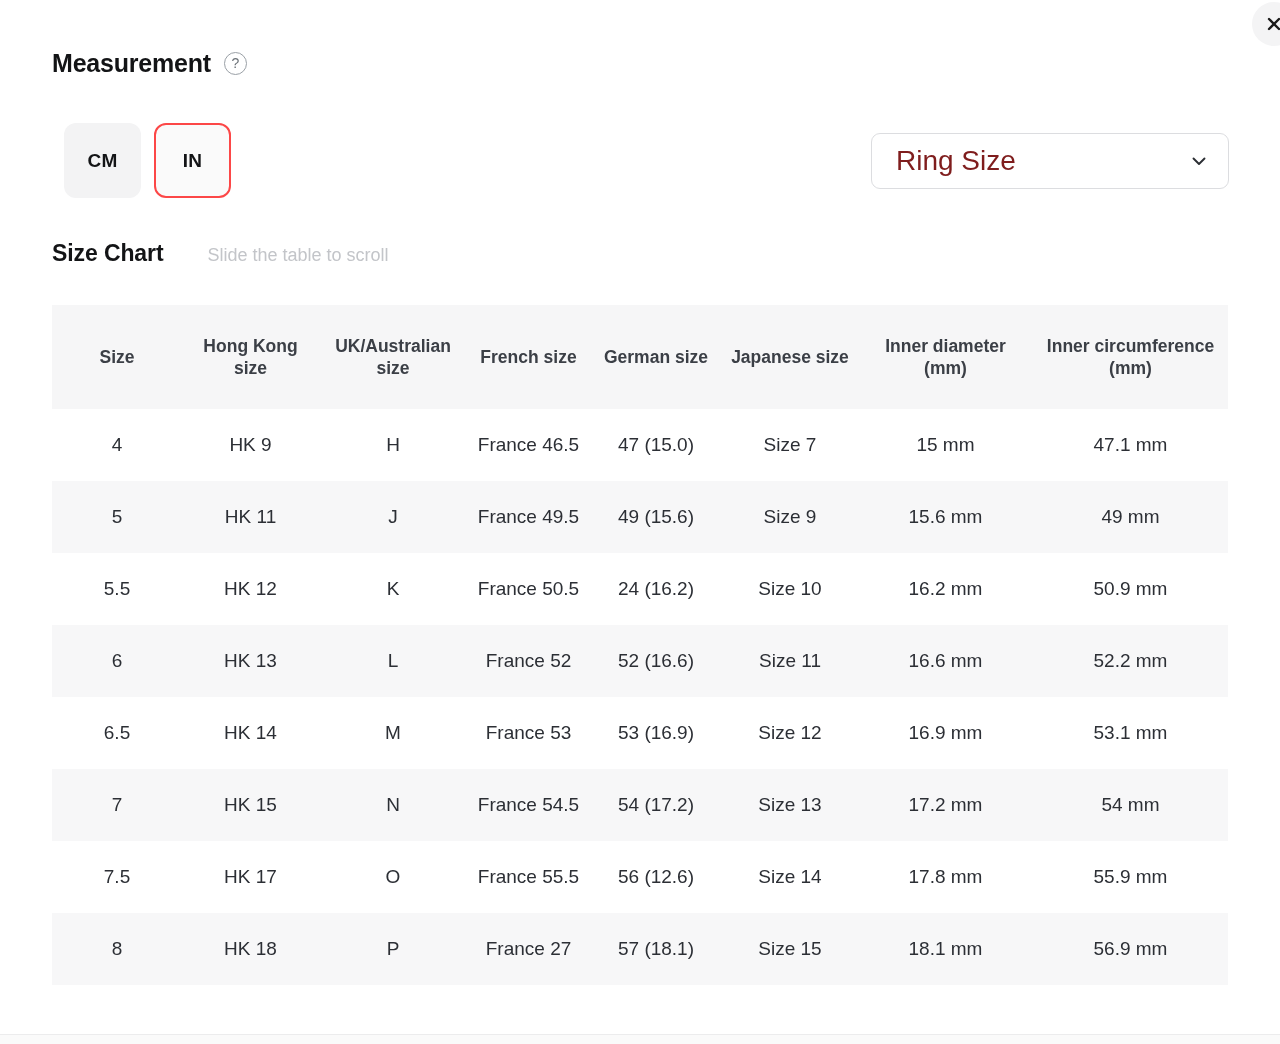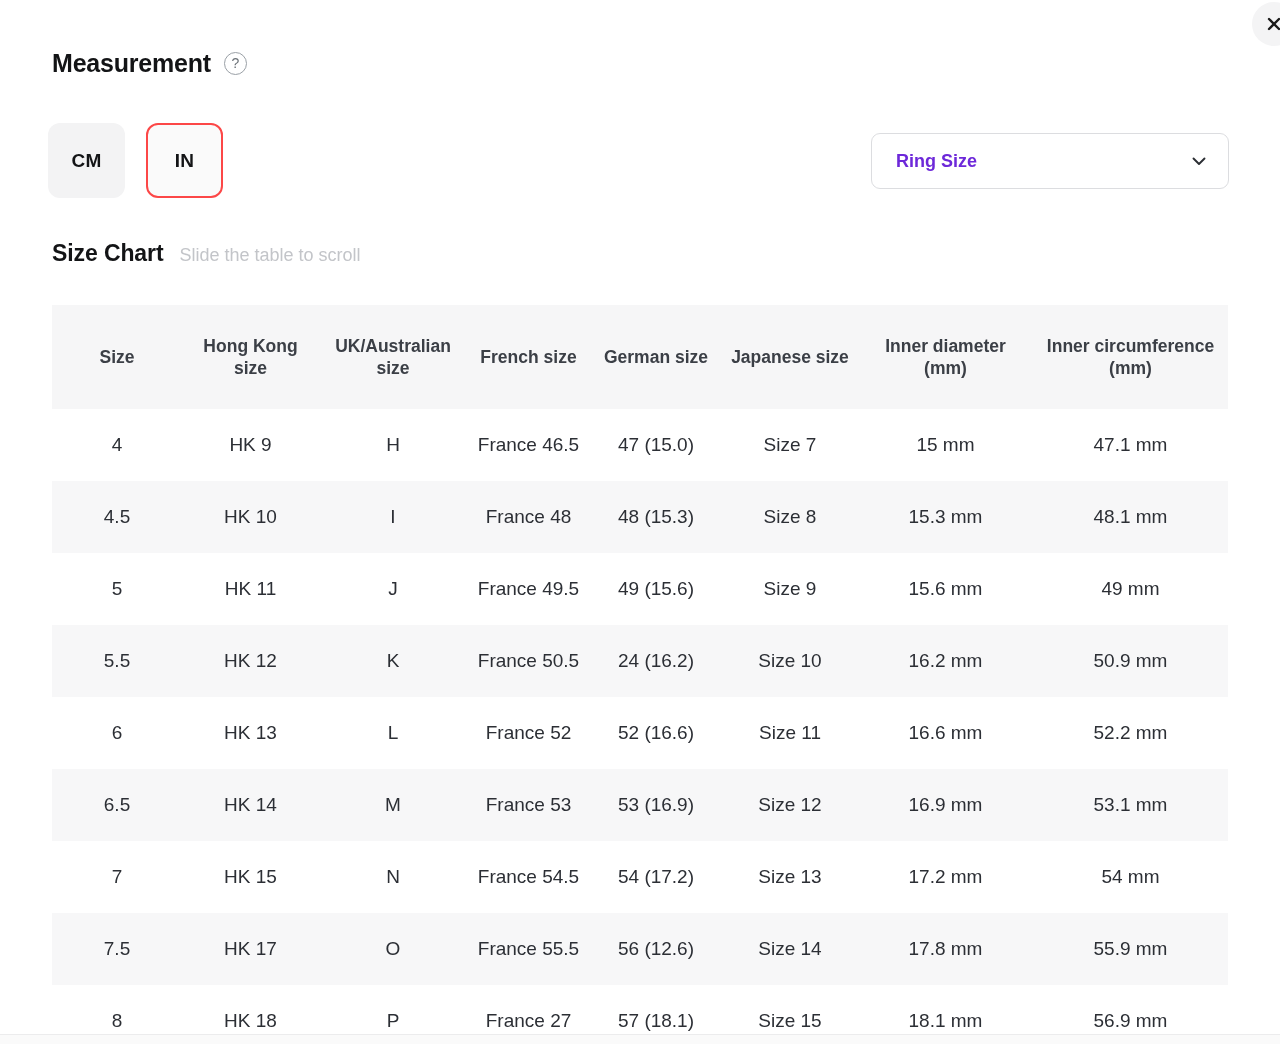--- a/index.html
+++ b/index.html
@@ -73,7 +73,7 @@
   
   .unit-toggles {
     position: absolute;
-    left: 48px;
+    left: 64px;
     top: 123px;
     display: flex;
     gap: 13px;

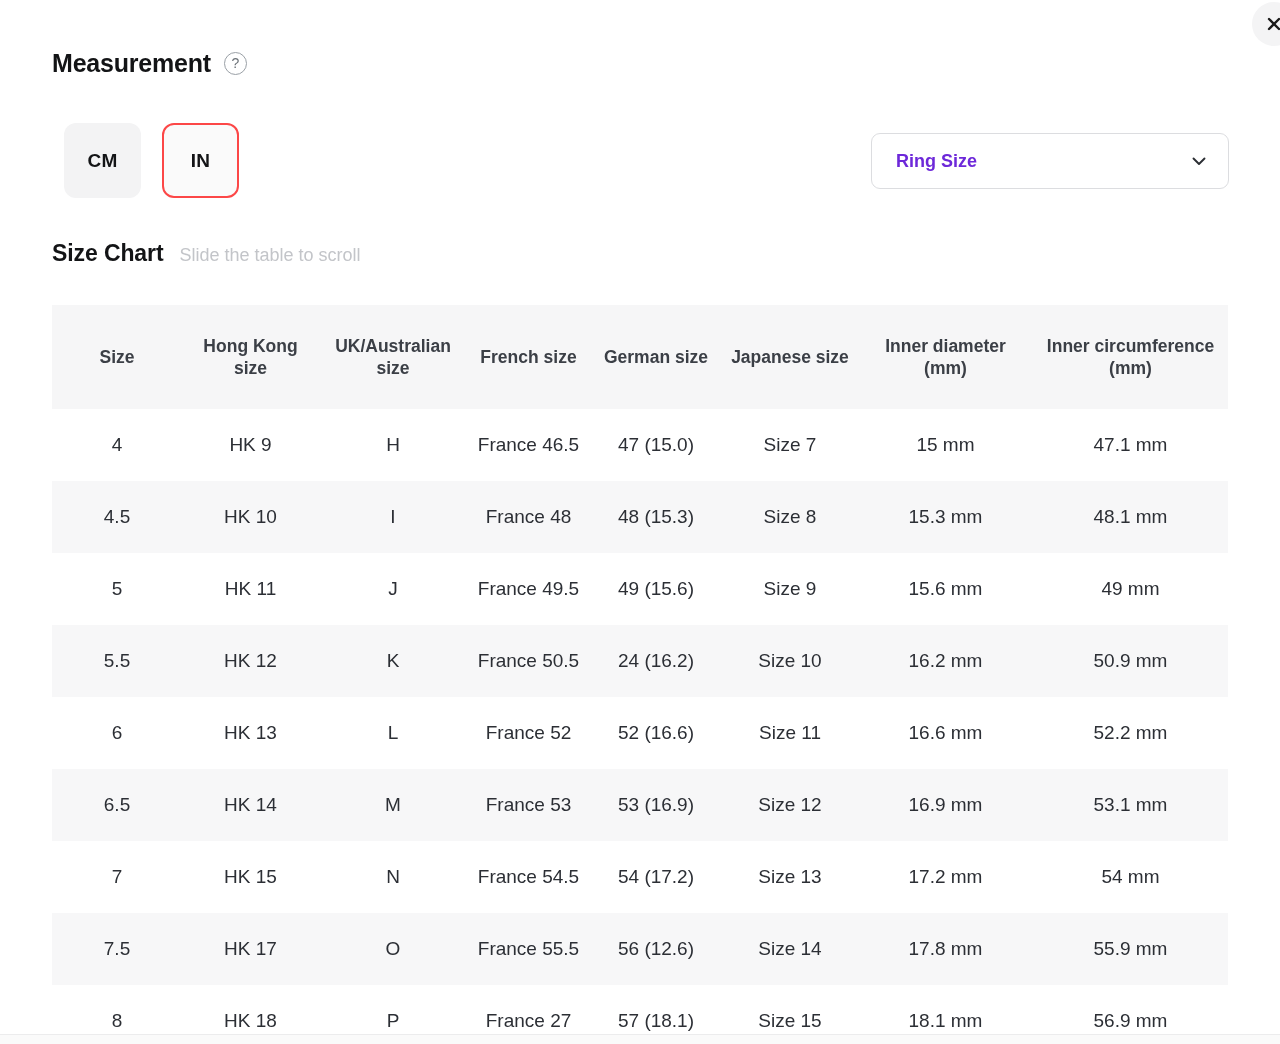--- a/index.html
+++ b/index.html
@@ -97,7 +97,6 @@
   .unit-btn.selected {
     background: #fafafa;
     border: 2.5px solid #fc4747;
-    margin-left: 8px;
   }
 
   

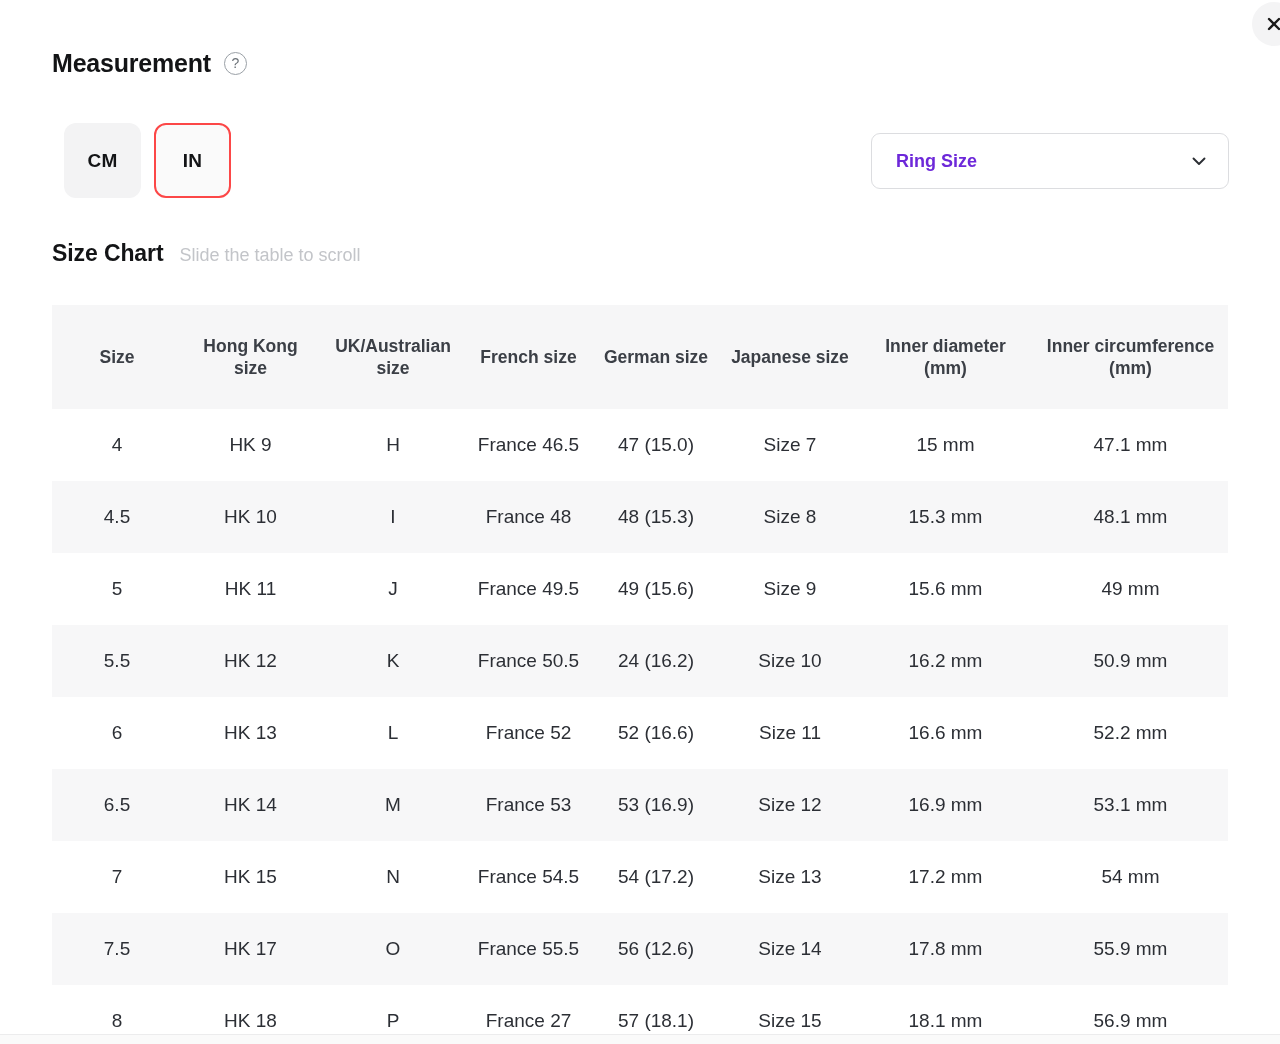--- a/index.html
+++ b/index.html
@@ -116,9 +116,9 @@
   }
   .size-select-value {
     flex: 1;
-    font-size: 18px;
-    color: #6d28d9;
-    font-weight: 700;
+    font-size: 28px;
+    color: #7f1d1d;
+    font-weight: 400;
   }
   .chev { display: block; }
 

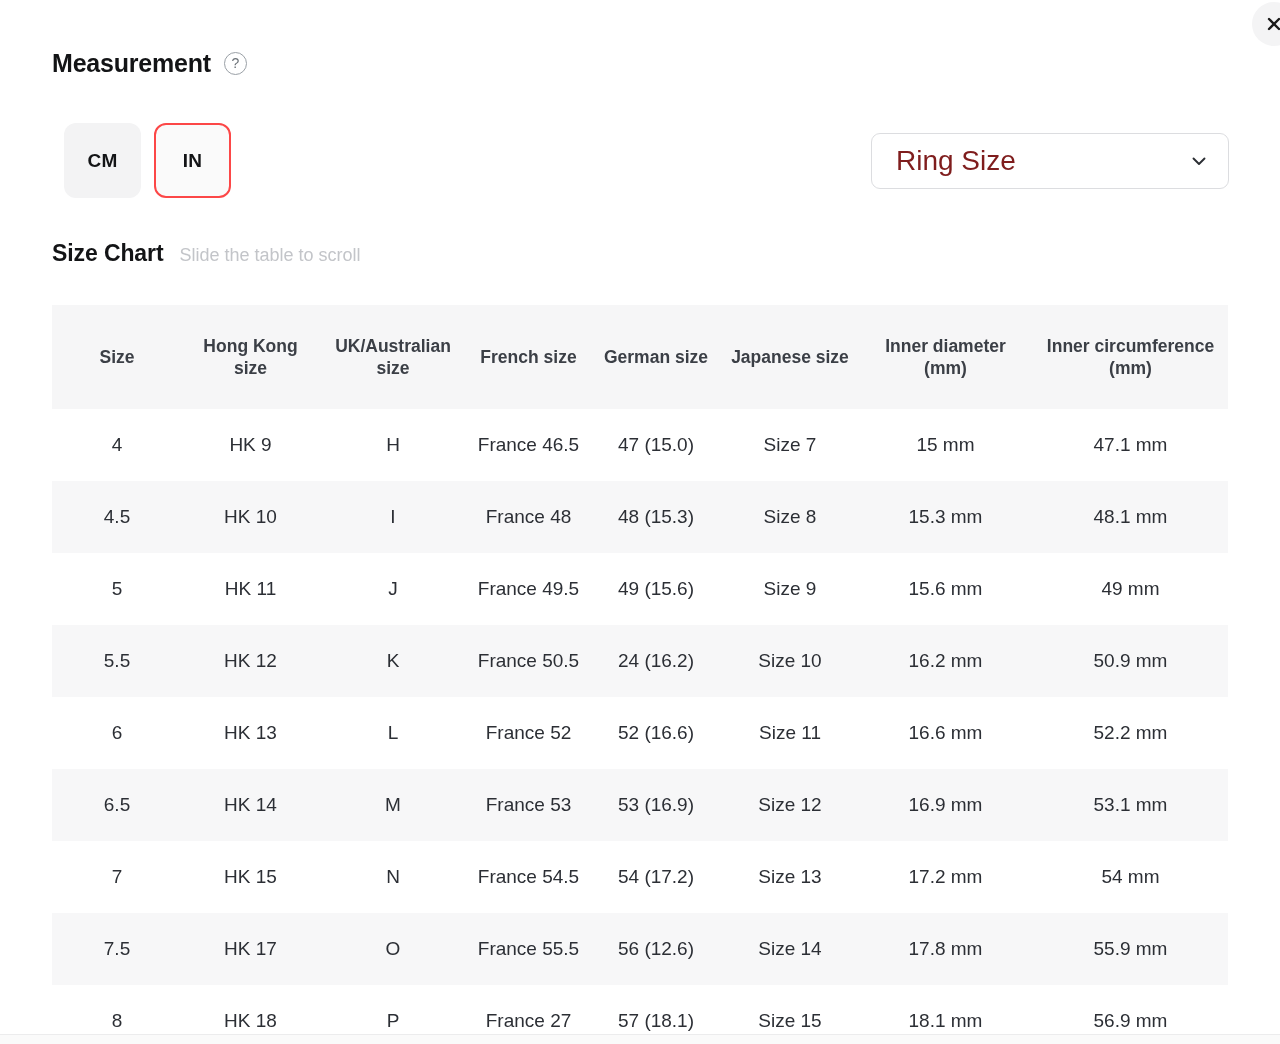--- a/index.html
+++ b/index.html
@@ -129,7 +129,6 @@
     top: 240px;
     display: flex;
     align-items: baseline;
-    gap: 16px;
   }
   .chart-title {
     font-size: 23px;

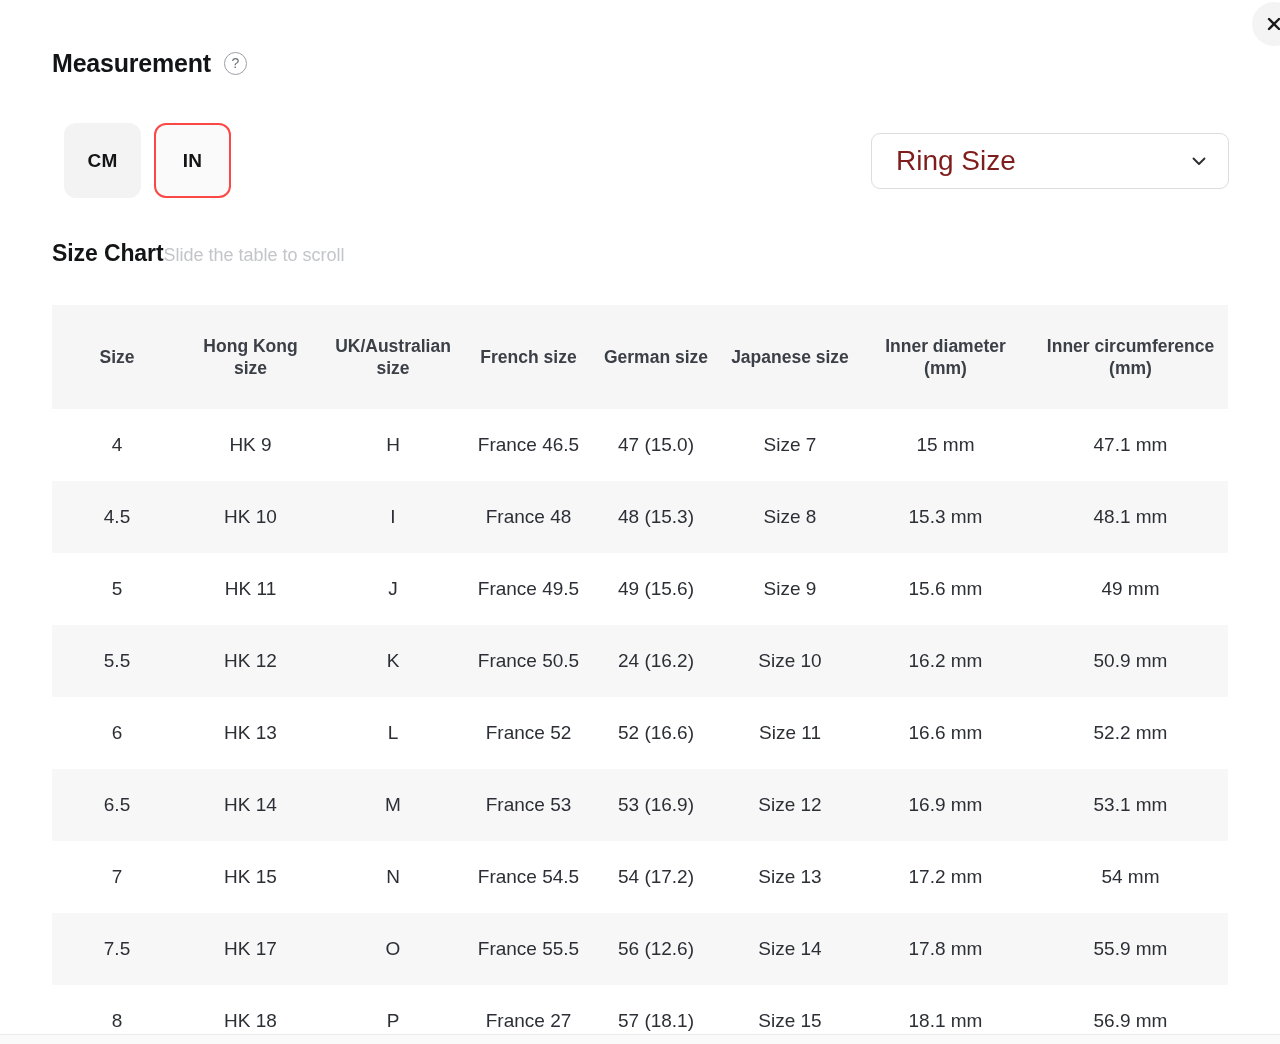--- a/index.html
+++ b/index.html
@@ -140,6 +140,7 @@
     font-size: 18px;
     color: #c3c5c9;
     font-weight: 400;
+    margin-left: 44px;
   }
 
   

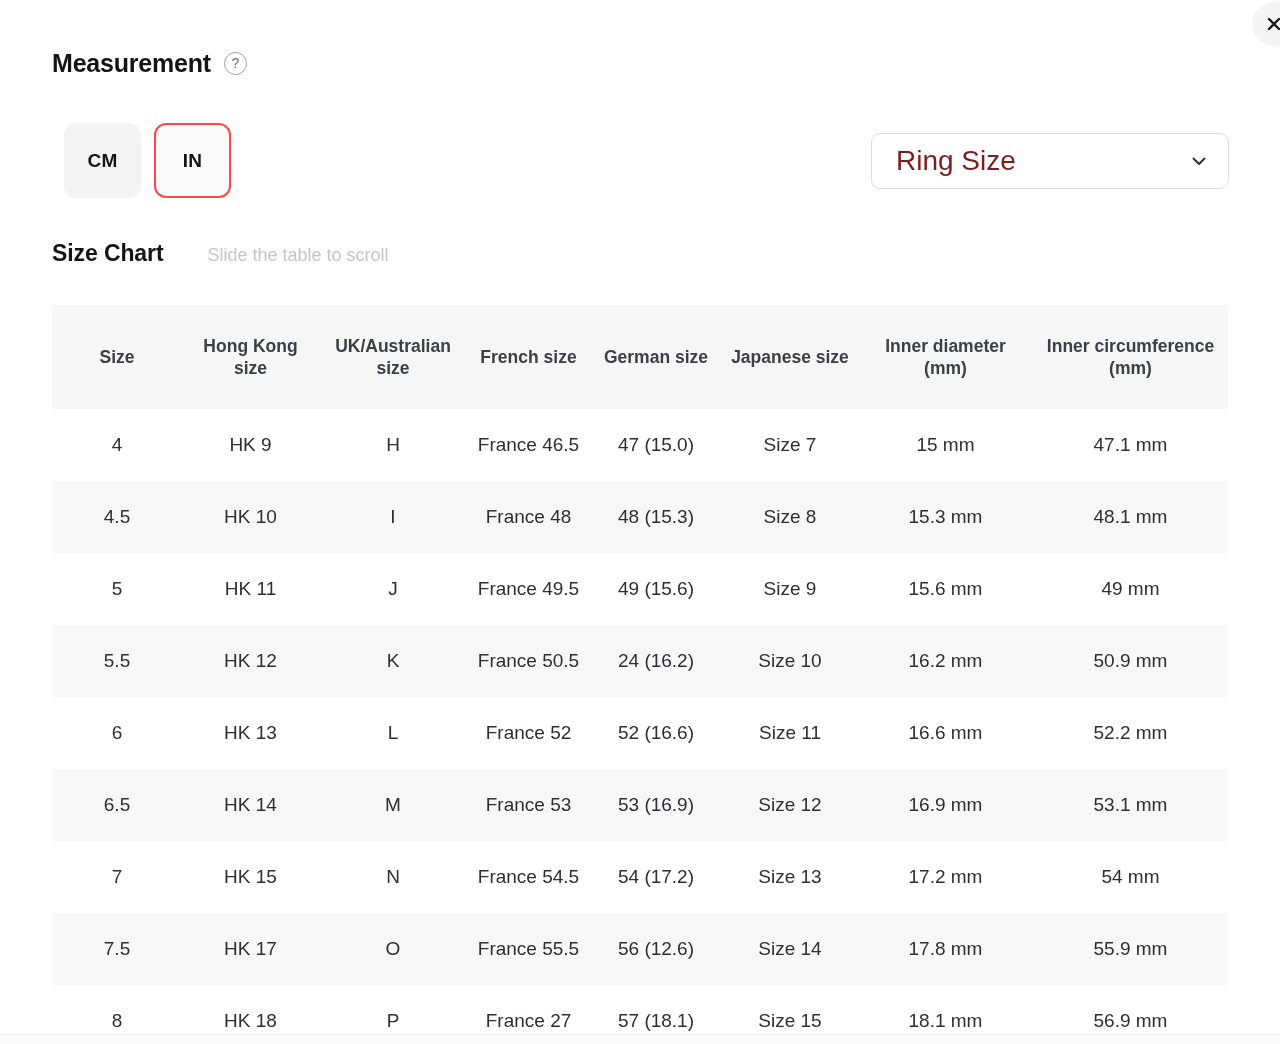--- a/index.html
+++ b/index.html
@@ -275,16 +275,6 @@
             <td>47.1 mm</td>
           </tr>
           <tr>
-            <td>4.5</td>
-            <td>HK 10</td>
-            <td>I</td>
-            <td>France 48</td>
-            <td>48 (15.3)</td>
-            <td>Size 8</td>
-            <td>15.3 mm</td>
-            <td>48.1 mm</td>
-          </tr>
-          <tr>
             <td>5</td>
             <td>HK 11</td>
             <td>J</td>

